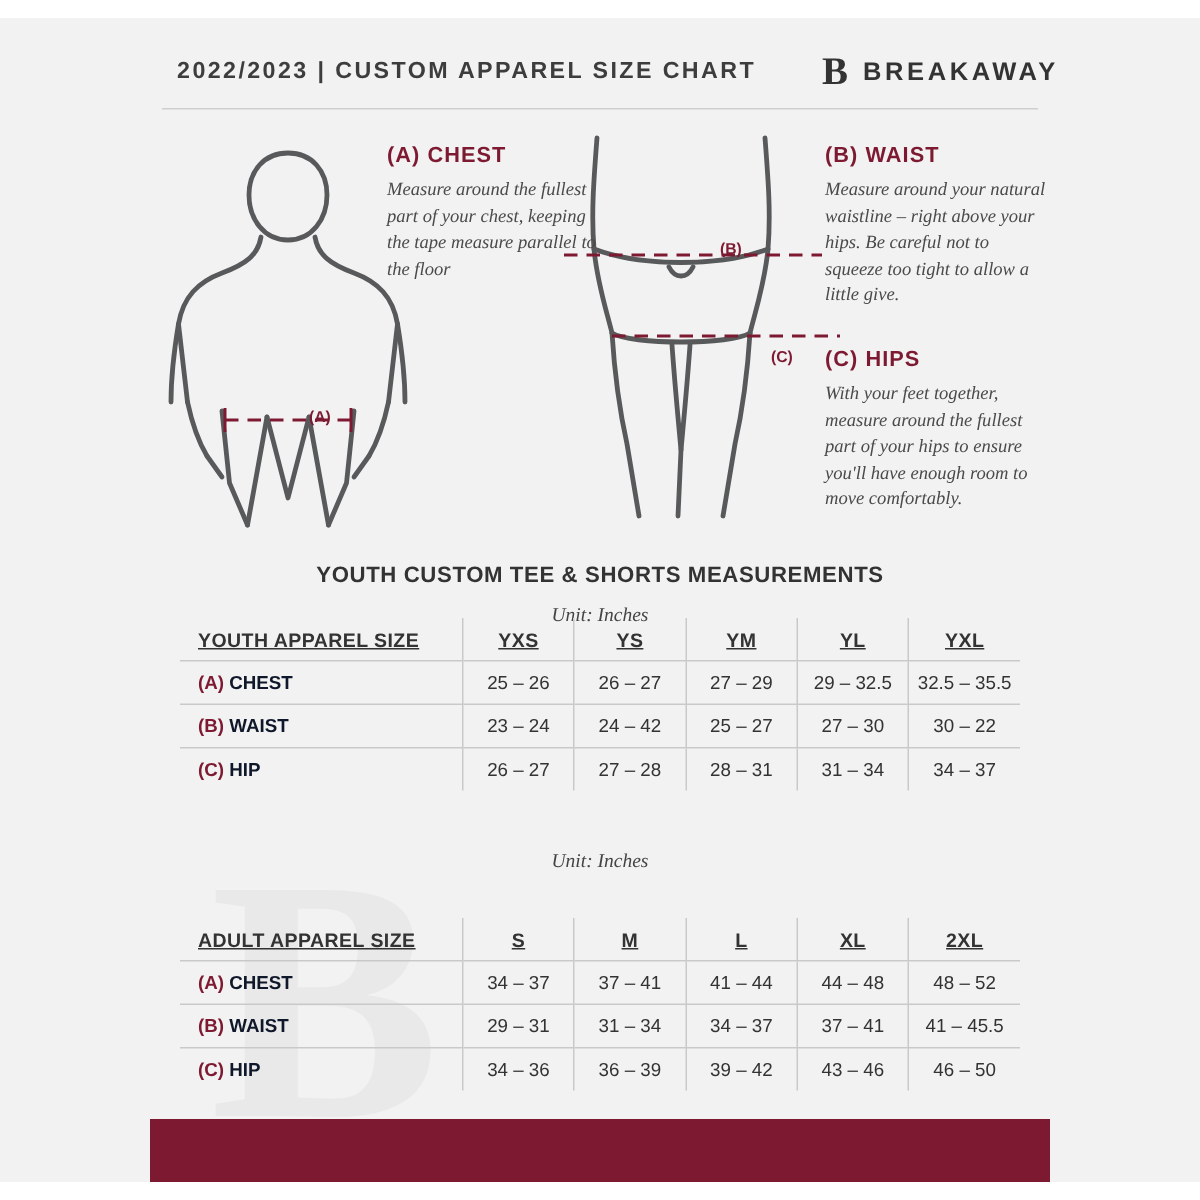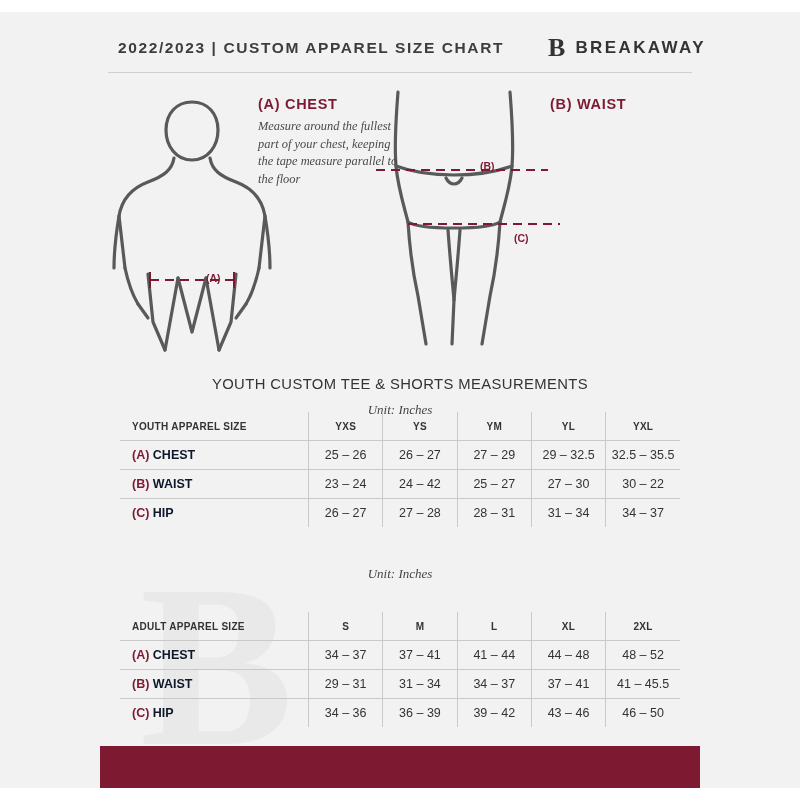--- a/index.html
+++ b/index.html
@@ -246,6 +246,7 @@
       </div>
       <div class="note-b">
         <div class="note-title">(B) WAIST</div>
+        <div class="note-body">Measure around your natural waistline – right above your hips. Be careful not to squeeze too tight to allow a little give.</div>
       </div>
     </div>
 

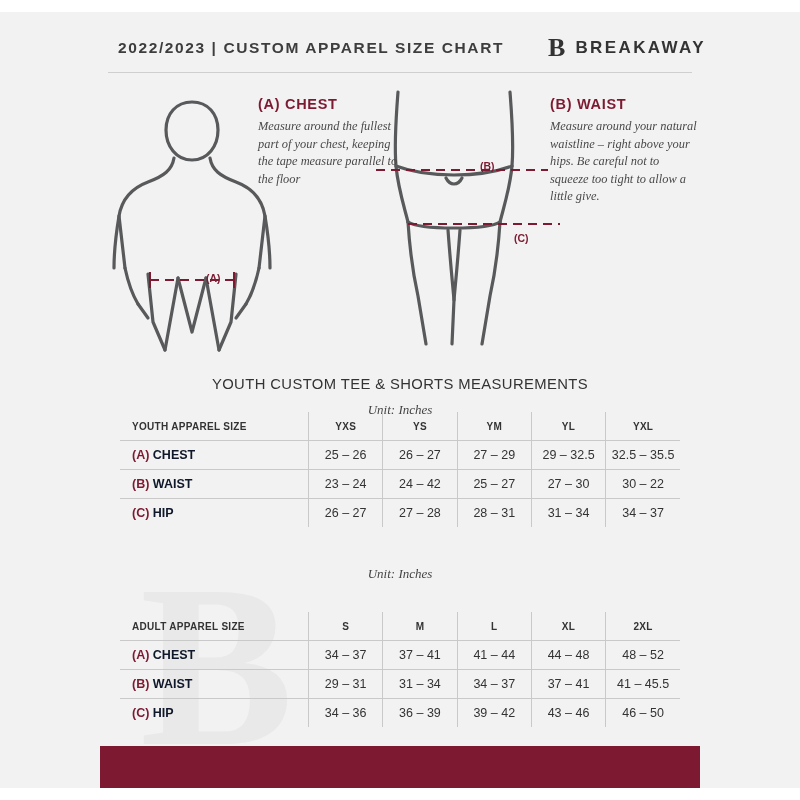--- a/index.html
+++ b/index.html
@@ -248,6 +248,10 @@
         <div class="note-title">(B) WAIST</div>
         <div class="note-body">Measure around your natural waistline – right above your hips. Be careful not to squeeze too tight to allow a little give.</div>
       </div>
+      <div class="note-c">
+        <div class="note-title">(C) HIPS</div>
+        <div class="note-body">With your feet together, measure around the fullest part of your hips to ensure you'll have enough room to move comfortably.</div>
+      </div>
     </div>
 
     <div class="sec-head" style="top:364px">

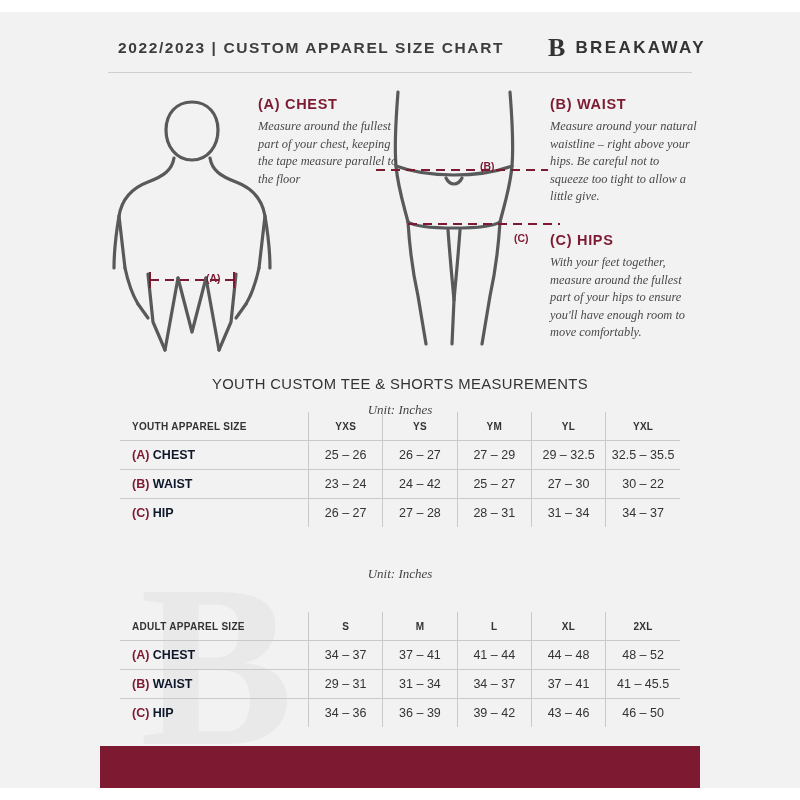--- a/index.html
+++ b/index.html
@@ -125,7 +125,7 @@
   }
   .sec-title {
     font-size: 14.8px;
-    font-weight: normal;
+    font-weight: bold;
     letter-spacing: 0.4px;
     color: #333;
   }

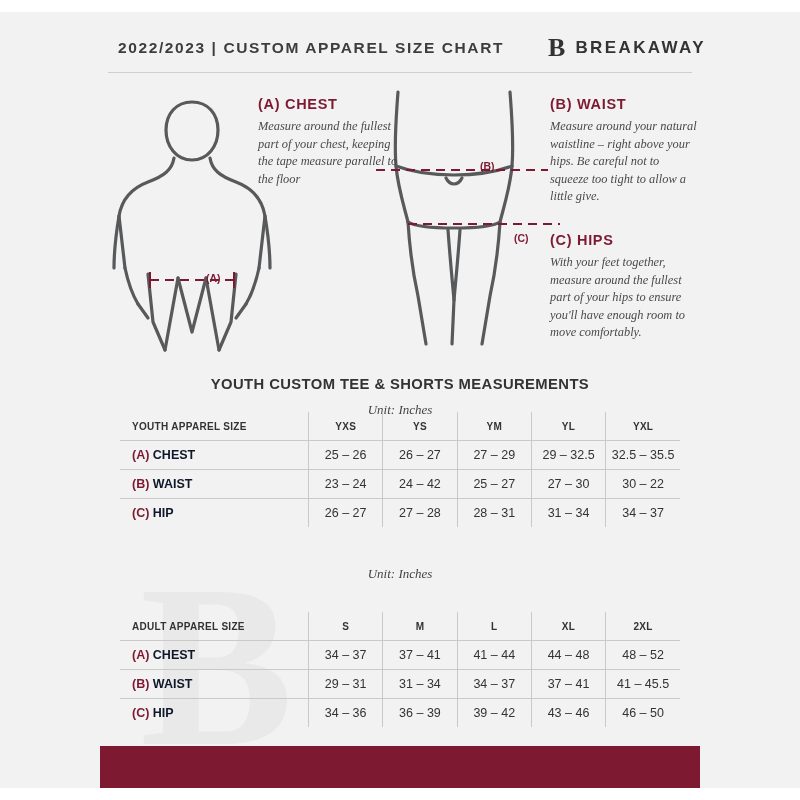--- a/index.html
+++ b/index.html
@@ -159,8 +159,9 @@
   }
   table.size th {
     font-weight: bold;
-    font-size: 10px;
+    font-size: 13px;
     letter-spacing: 0.3px;
+    text-decoration: underline;
   }
   table.size thead th { border-top: none; }
   table.size tr th:first-child, table.size tr td:first-child { border-left: none; }

